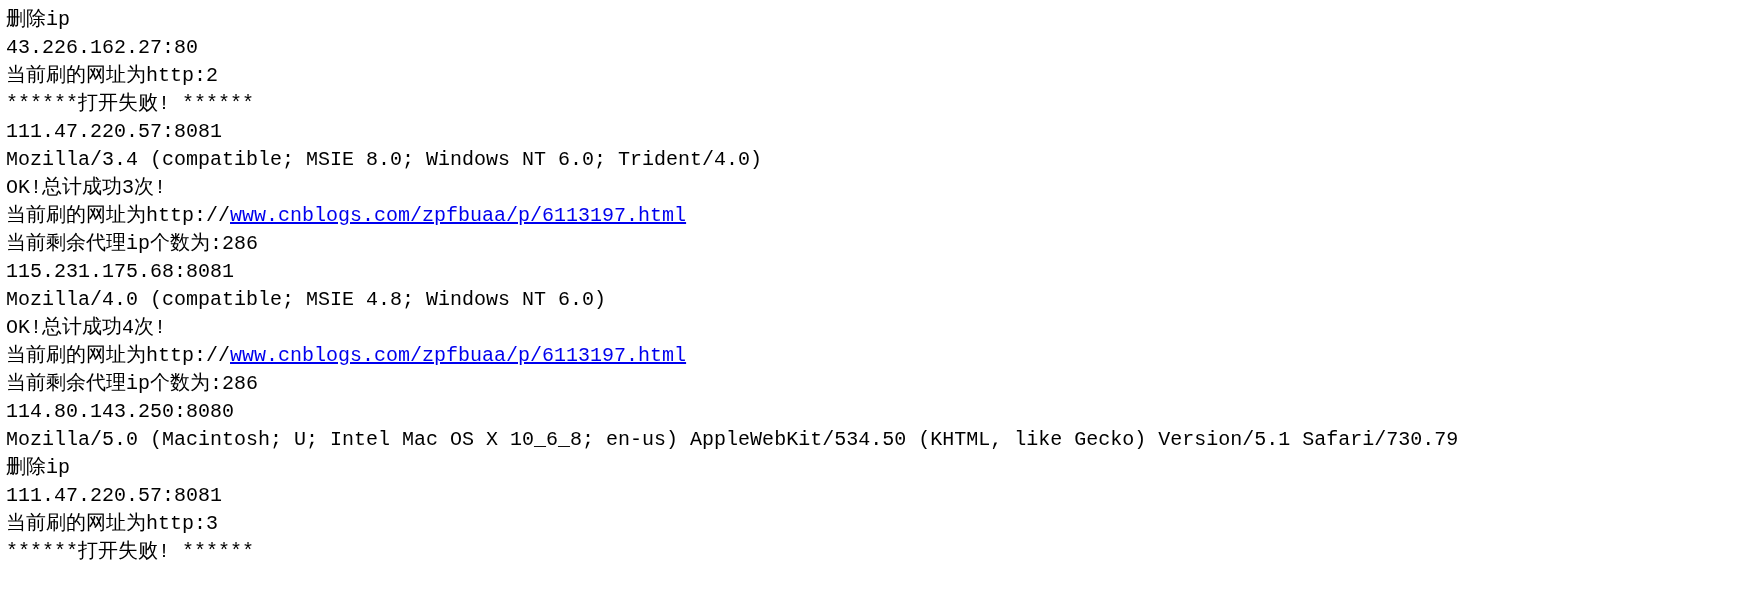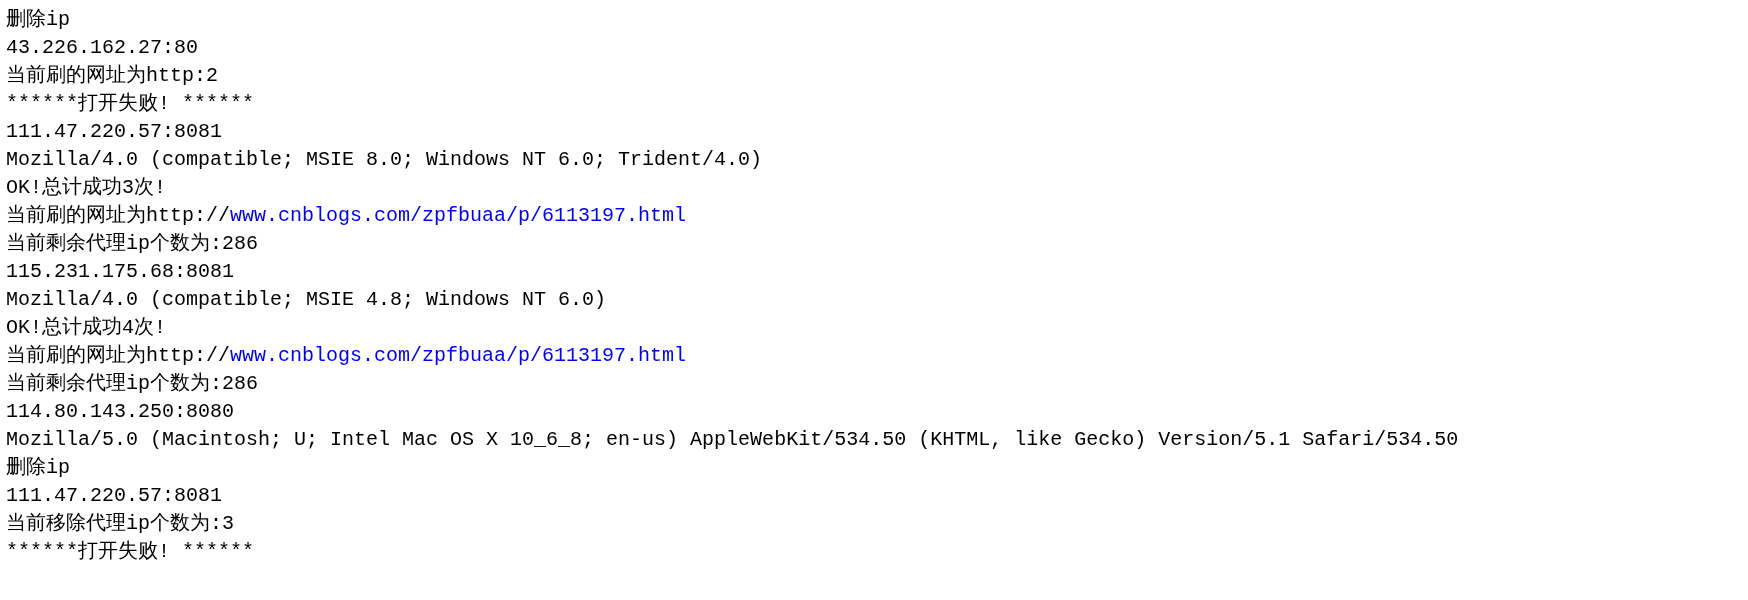--- a/index.html
+++ b/index.html
@@ -28,7 +28,7 @@
 <span class="line">当前刷的网址为http:2</span>
 <span class="line">******打开失败! ******</span>
 <span class="line">111.47.220.57:8081</span>
-<span class="line">Mozilla/4.0 (compatible; MSIE 8.0; Windows NT 6.0; Trident/4.0)</span>
+<span class="line">Mozilla/3.4 (compatible; MSIE 8.0; Windows NT 6.0; Trident/4.0)</span>
 <span class="line">OK!总计成功3次!</span>
 <span class="line"><span>当前刷的网址为http://</span><span class="link">www.cnblogs.com/zpfbuaa/p/6113197.html</span></span>
 <span class="line">当前剩余代理ip个数为:286</span>

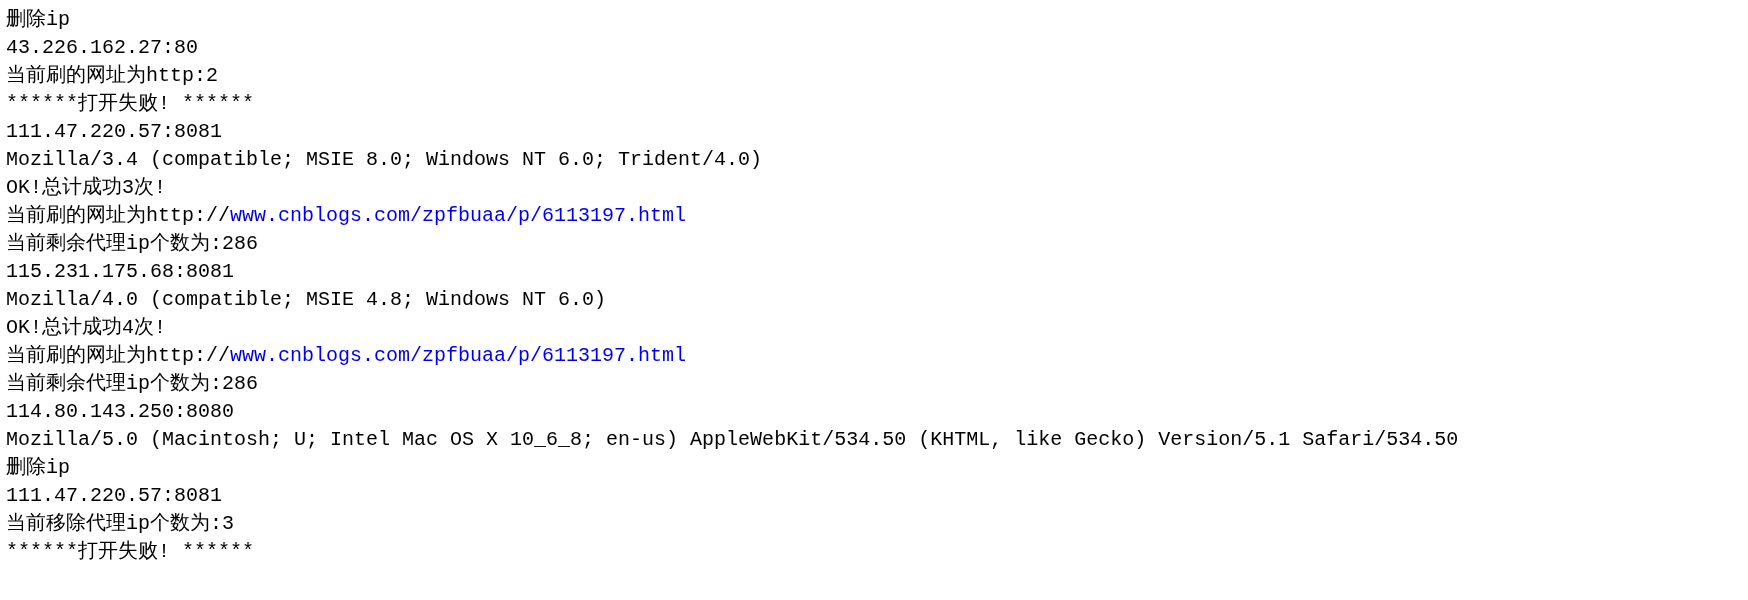--- a/index.html
+++ b/index.html
@@ -17,6 +17,7 @@
     }
     .link {
       color: #0000EE;
+      text-decoration: underline;
       cursor: pointer;
     }
   </style>

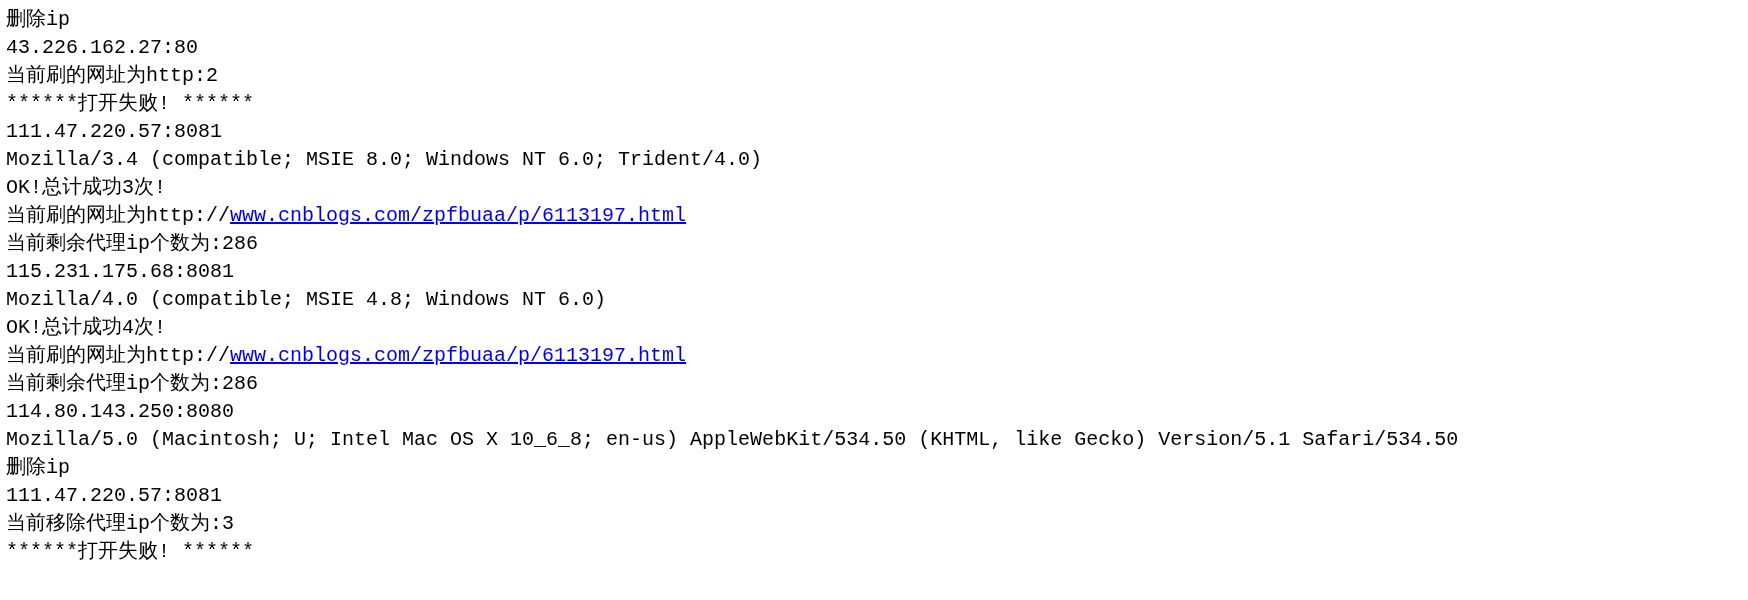--- a/index.html
+++ b/index.html
@@ -39,7 +39,7 @@
 <span class="line"><span>当前刷的网址为http://</span><span class="link">www.cnblogs.com/zpfbuaa/p/6113197.html</span></span>
 <span class="line">当前剩余代理ip个数为:286</span>
 <span class="line">114.80.143.250:8080</span>
-<span class="line">Mozilla/5.0 (Macintosh; U; Intel Mac OS X 10_6_8; en-us) AppleWebKit/534.50 (KHTML, like Gecko) Version/5.1 Safari/534.50</span>
+<span class="line">Mozilla/5.0 (Macintosh; U; Intel Mac OS X 10_6_8; en-us) AppleWebKit/534.50 (KHTML, like Gecko) Version/5.1 Safari/730.79</span>
 <span class="line">删除ip</span>
 <span class="line">111.47.220.57:8081</span>
 <span class="line">当前移除代理ip个数为:3</span>

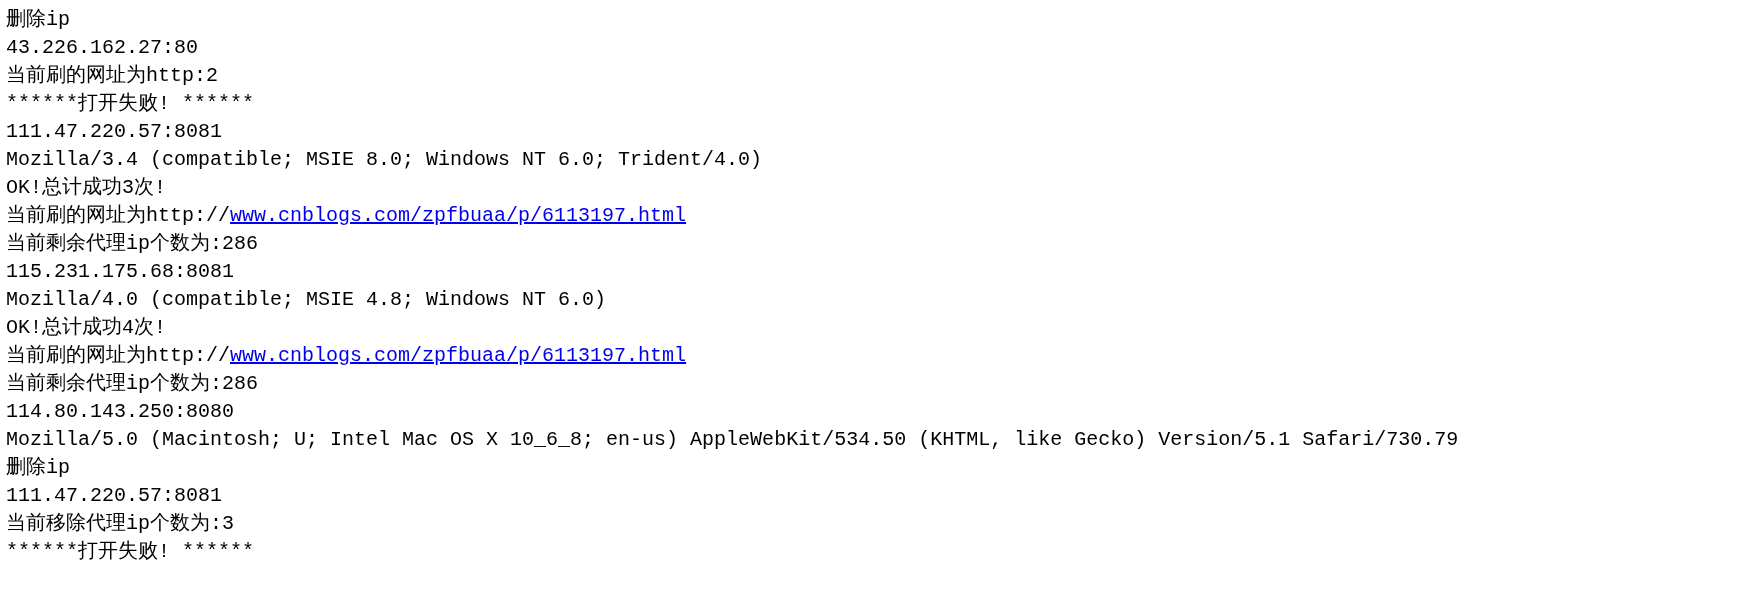--- a/index.html
+++ b/index.html
@@ -42,7 +42,7 @@
 <span class="line">Mozilla/5.0 (Macintosh; U; Intel Mac OS X 10_6_8; en-us) AppleWebKit/534.50 (KHTML, like Gecko) Version/5.1 Safari/730.79</span>
 <span class="line">删除ip</span>
 <span class="line">111.47.220.57:8081</span>
-<span class="line">当前移除代理ip个数为:3</span>
+<span class="line">当前刷的网址为http:3</span>
 <span class="line">******打开失败! ******</span>
 
 </body></html>

